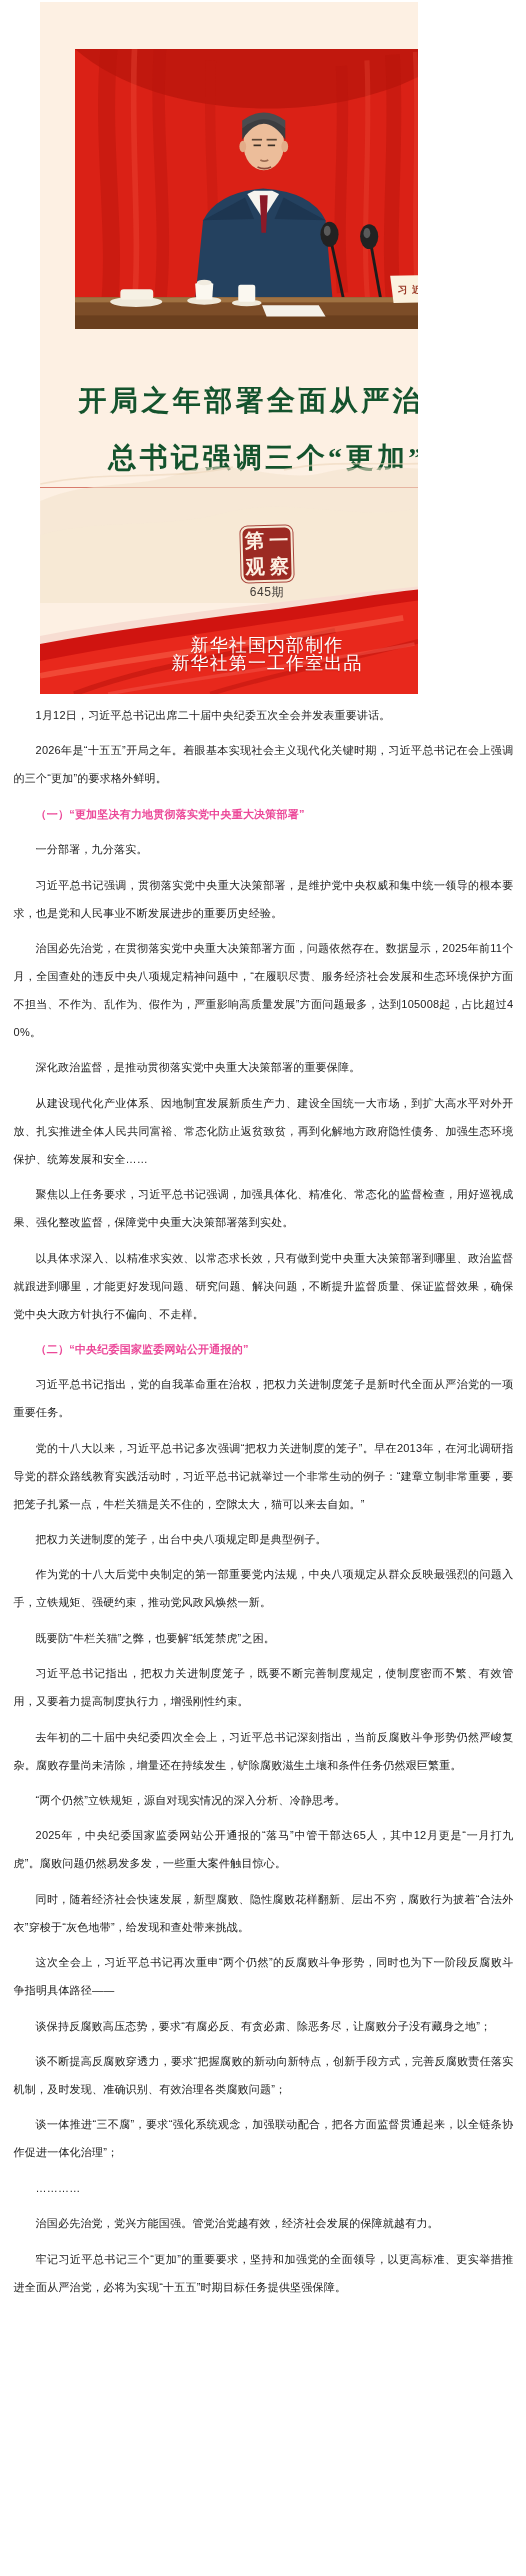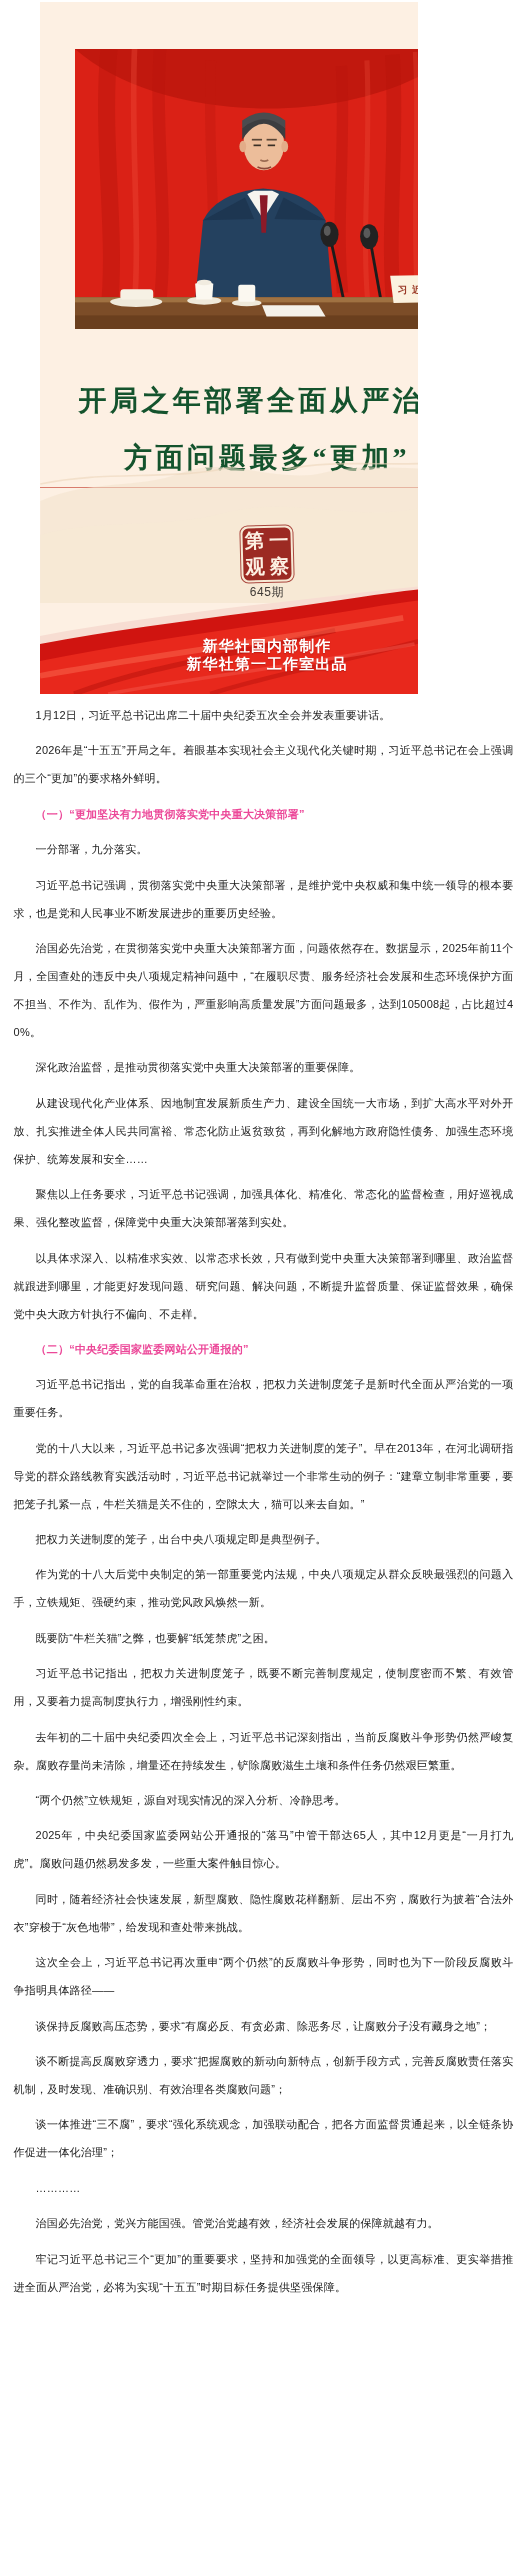--- a/index.html
+++ b/index.html
@@ -116,7 +116,7 @@
 
     <div class="poster-title">
       <div>开局之年部署全面从严治党</div>
-      <div>方面问题最多“更加”</div>
+      <div>总书记强调三个“更加”</div>
     </div>
 
     <div class="thin-red-line"></div>

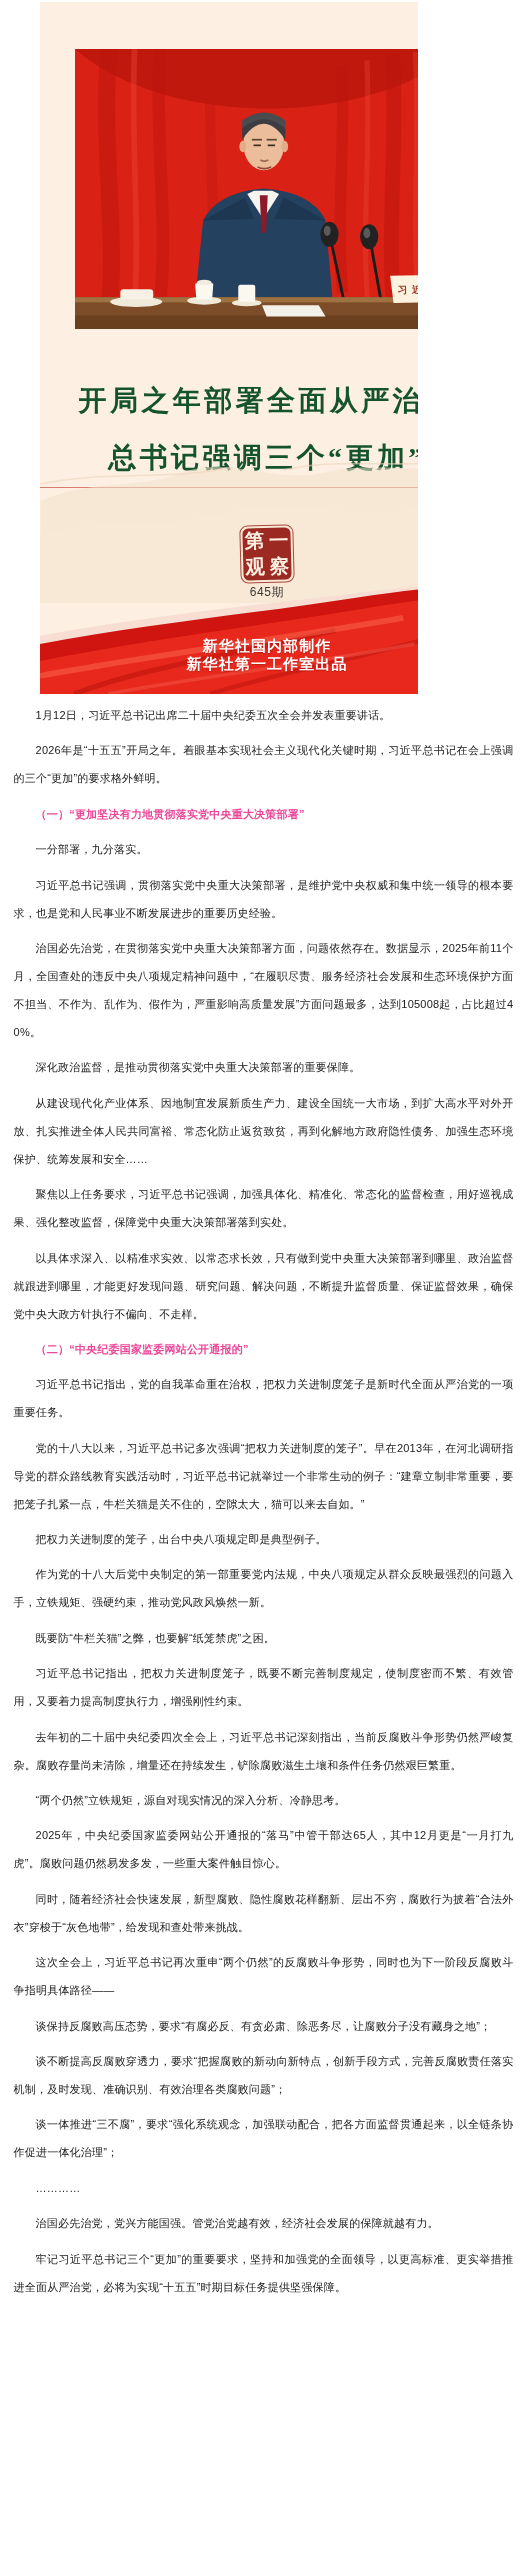--- a/index.html
+++ b/index.html
@@ -34,7 +34,7 @@
 
   .ribbon{position:absolute;left:0;top:567px;width:454px;height:125px;}
   .credits{position:absolute;left:0;top:635px;width:454px;text-align:center;
-        color:#ffffff;font-weight:700;font-size:15px;line-height:17.6px;letter-spacing:1.1px;
+        color:#ffffff;font-weight:400;font-size:18px;line-height:17.6px;letter-spacing:1.1px;
         text-shadow:0 0.6px 1.1px rgba(120,10,5,.35);}
 
   

